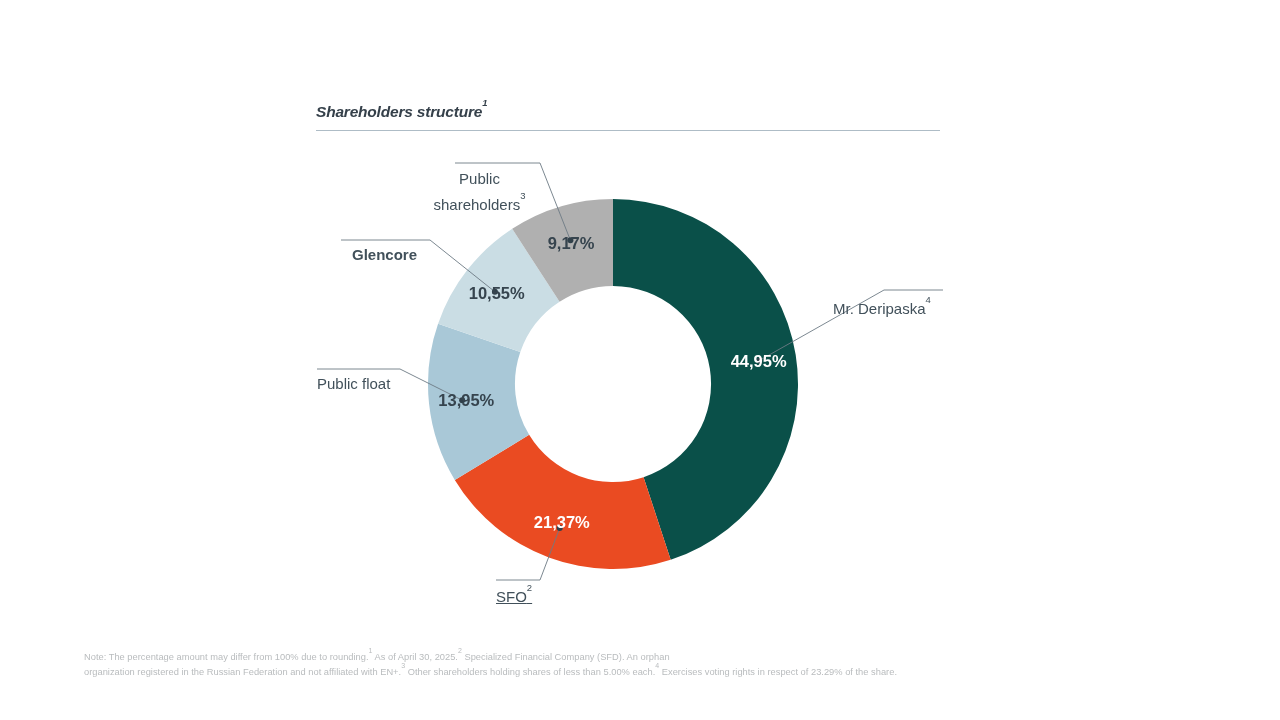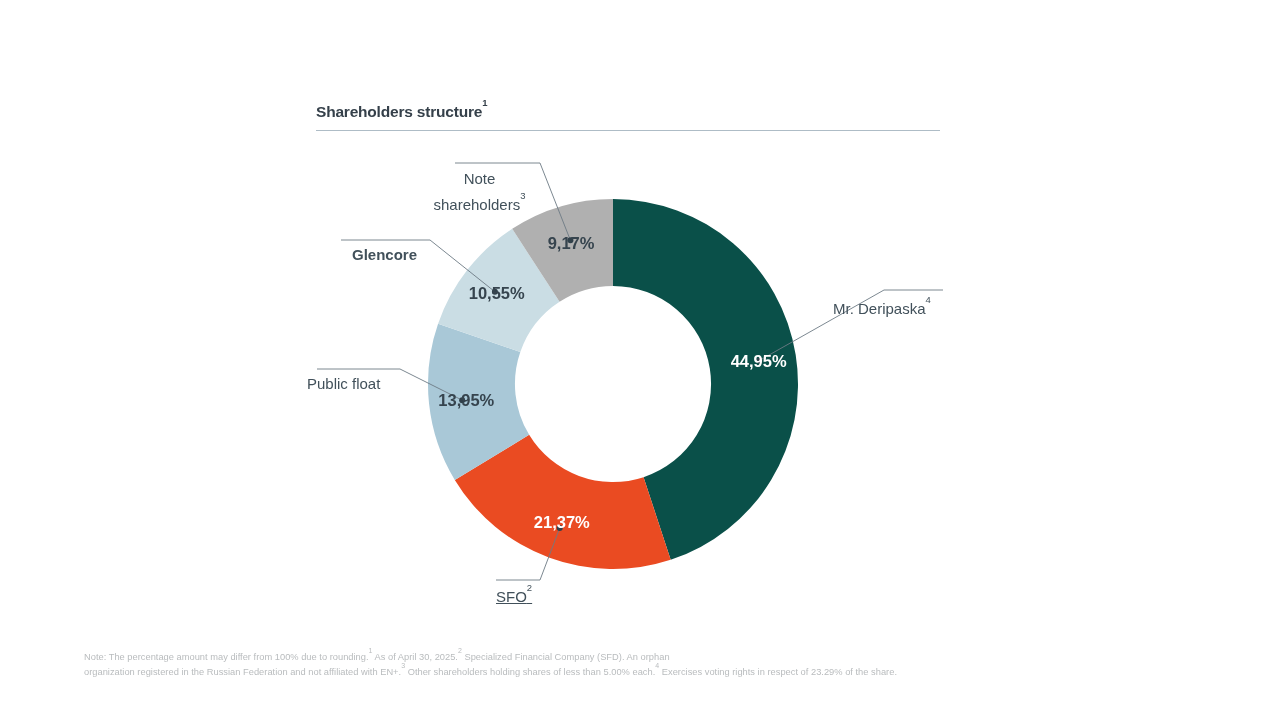--- a/index.html
+++ b/index.html
@@ -36,6 +36,7 @@
     color: #35404a;
     line-height: 20px;
     white-space: nowrap;
+    font-style: italic;
   }
   #chart-title sup {
     font-size: 9.5px;

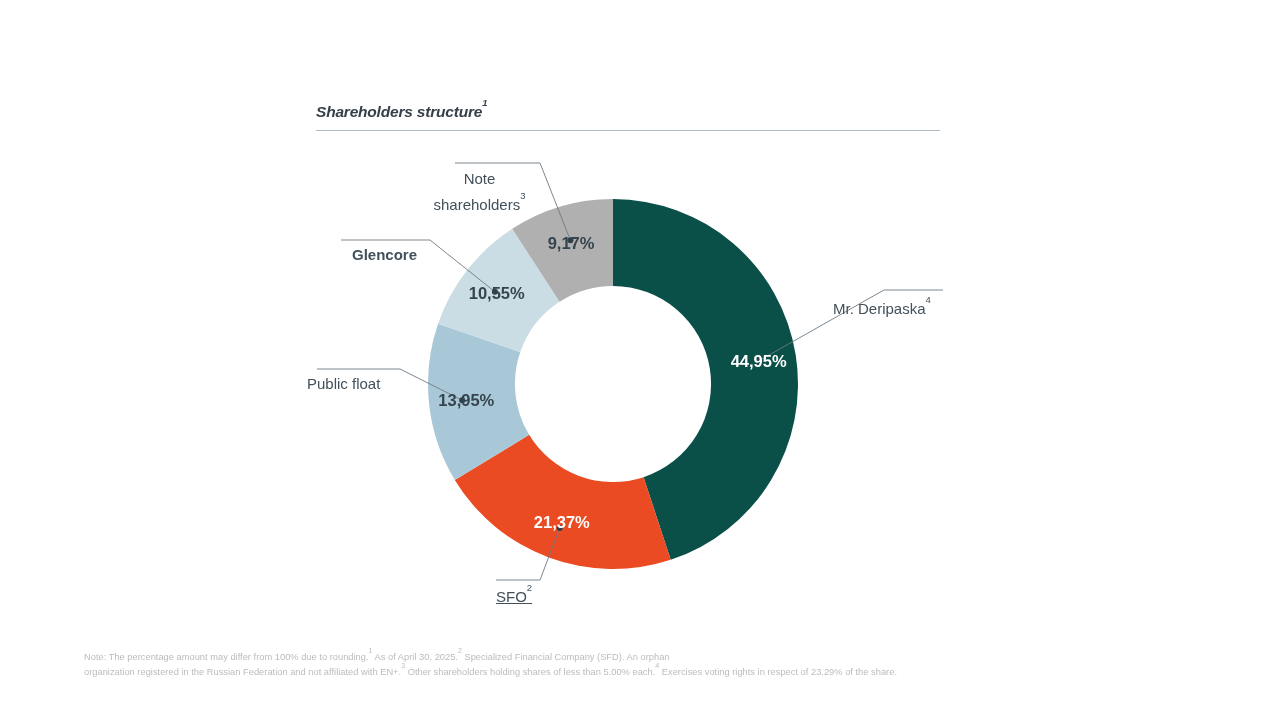--- a/index.html
+++ b/index.html
@@ -146,7 +146,7 @@
   </div>
 
   <div class="callout two-line" id="callout-other">
-    <span>Note</span><br>
+    <span>Public</span><br>
     <span>shareholders</span><sup>3</sup>
   </div>
 

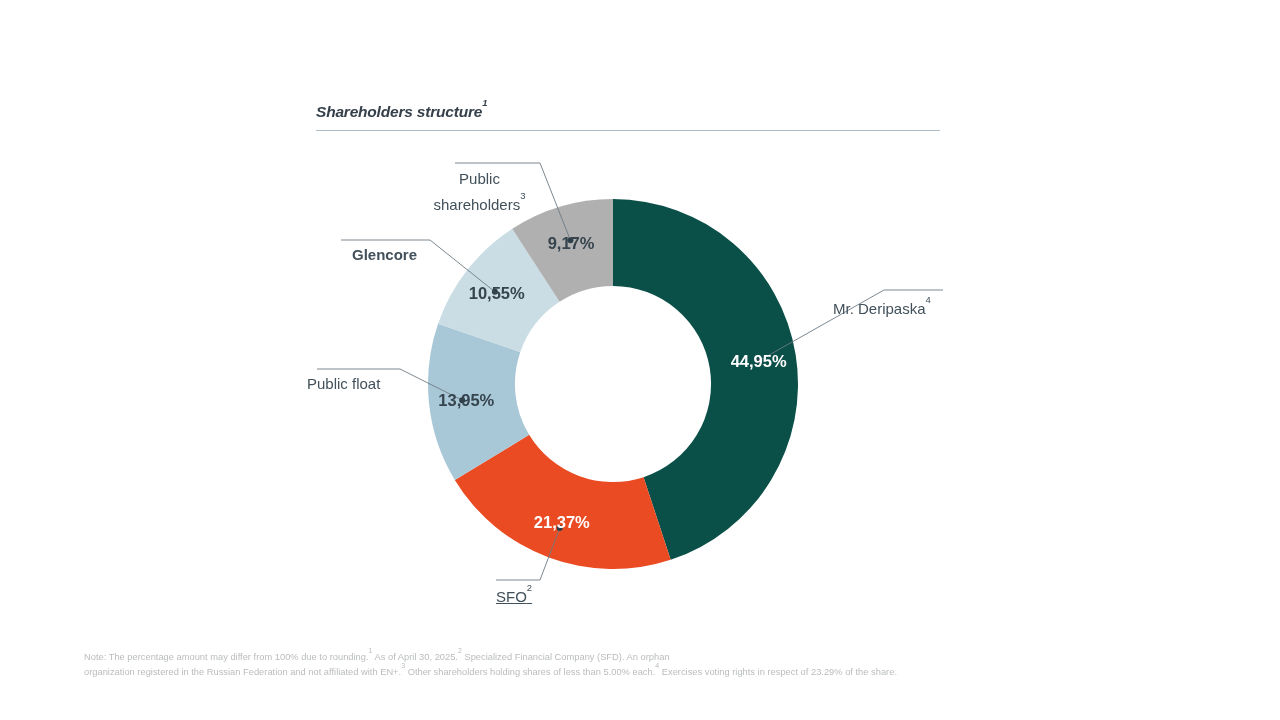--- a/index.html
+++ b/index.html
@@ -83,7 +83,7 @@
 
   #callout-other       { left: 417px; top: 168px; width: 125px; text-align: center; }
   #callout-glencore    { left: 352px; top: 245px; font-weight: bold; }
-  #callout-publicfloat { left: 307px; top: 374px; }
+  #callout-publicfloat { left: 317px; top: 374px; }
   #callout-sfo         { left: 496px; top: 583px; text-decoration: underline; }
   #callout-deripaska   { left: 833px; top: 295px; text-align: right; }
 

